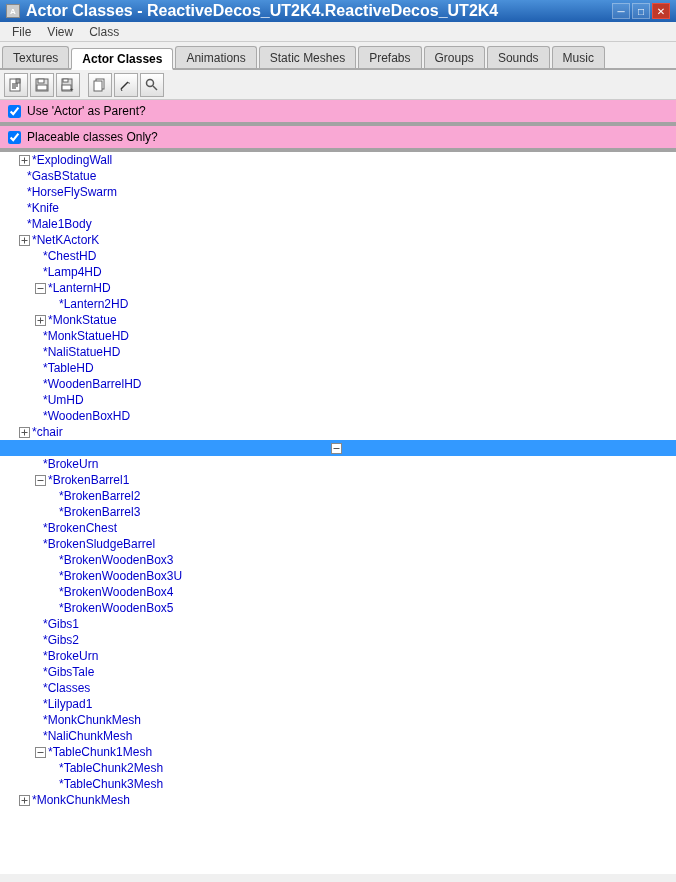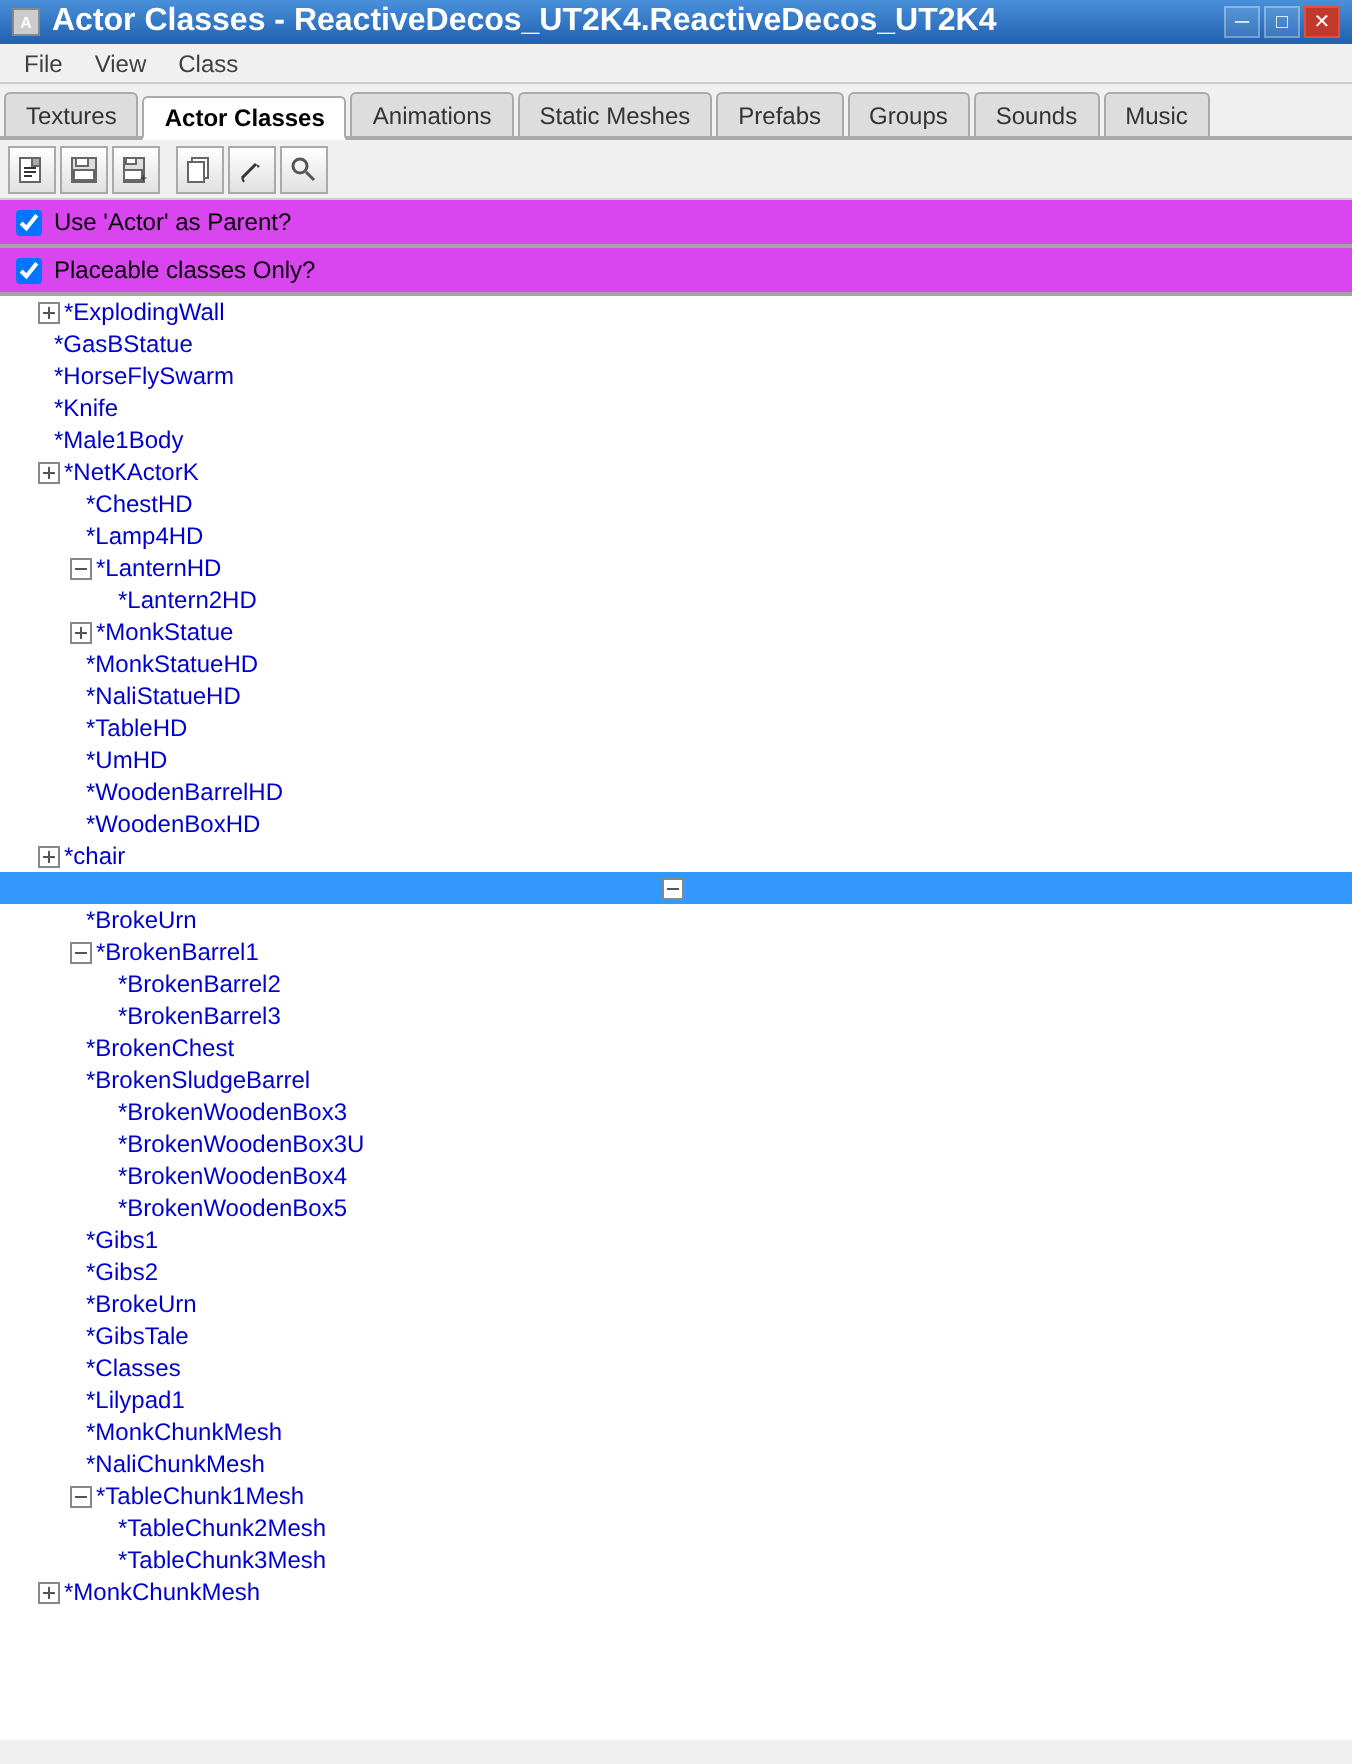--- a/index.html
+++ b/index.html
@@ -127,8 +127,8 @@
     }
     
     .checkbox-area {
-      background: #d946ef;
-      border-bottom: 2px solid #a3a3a3;
+      background: #f9a8d4;
+      border-bottom: 4px solid #a3a3a3;
       padding: 4px 8px;
       display: flex;
       align-items: center;

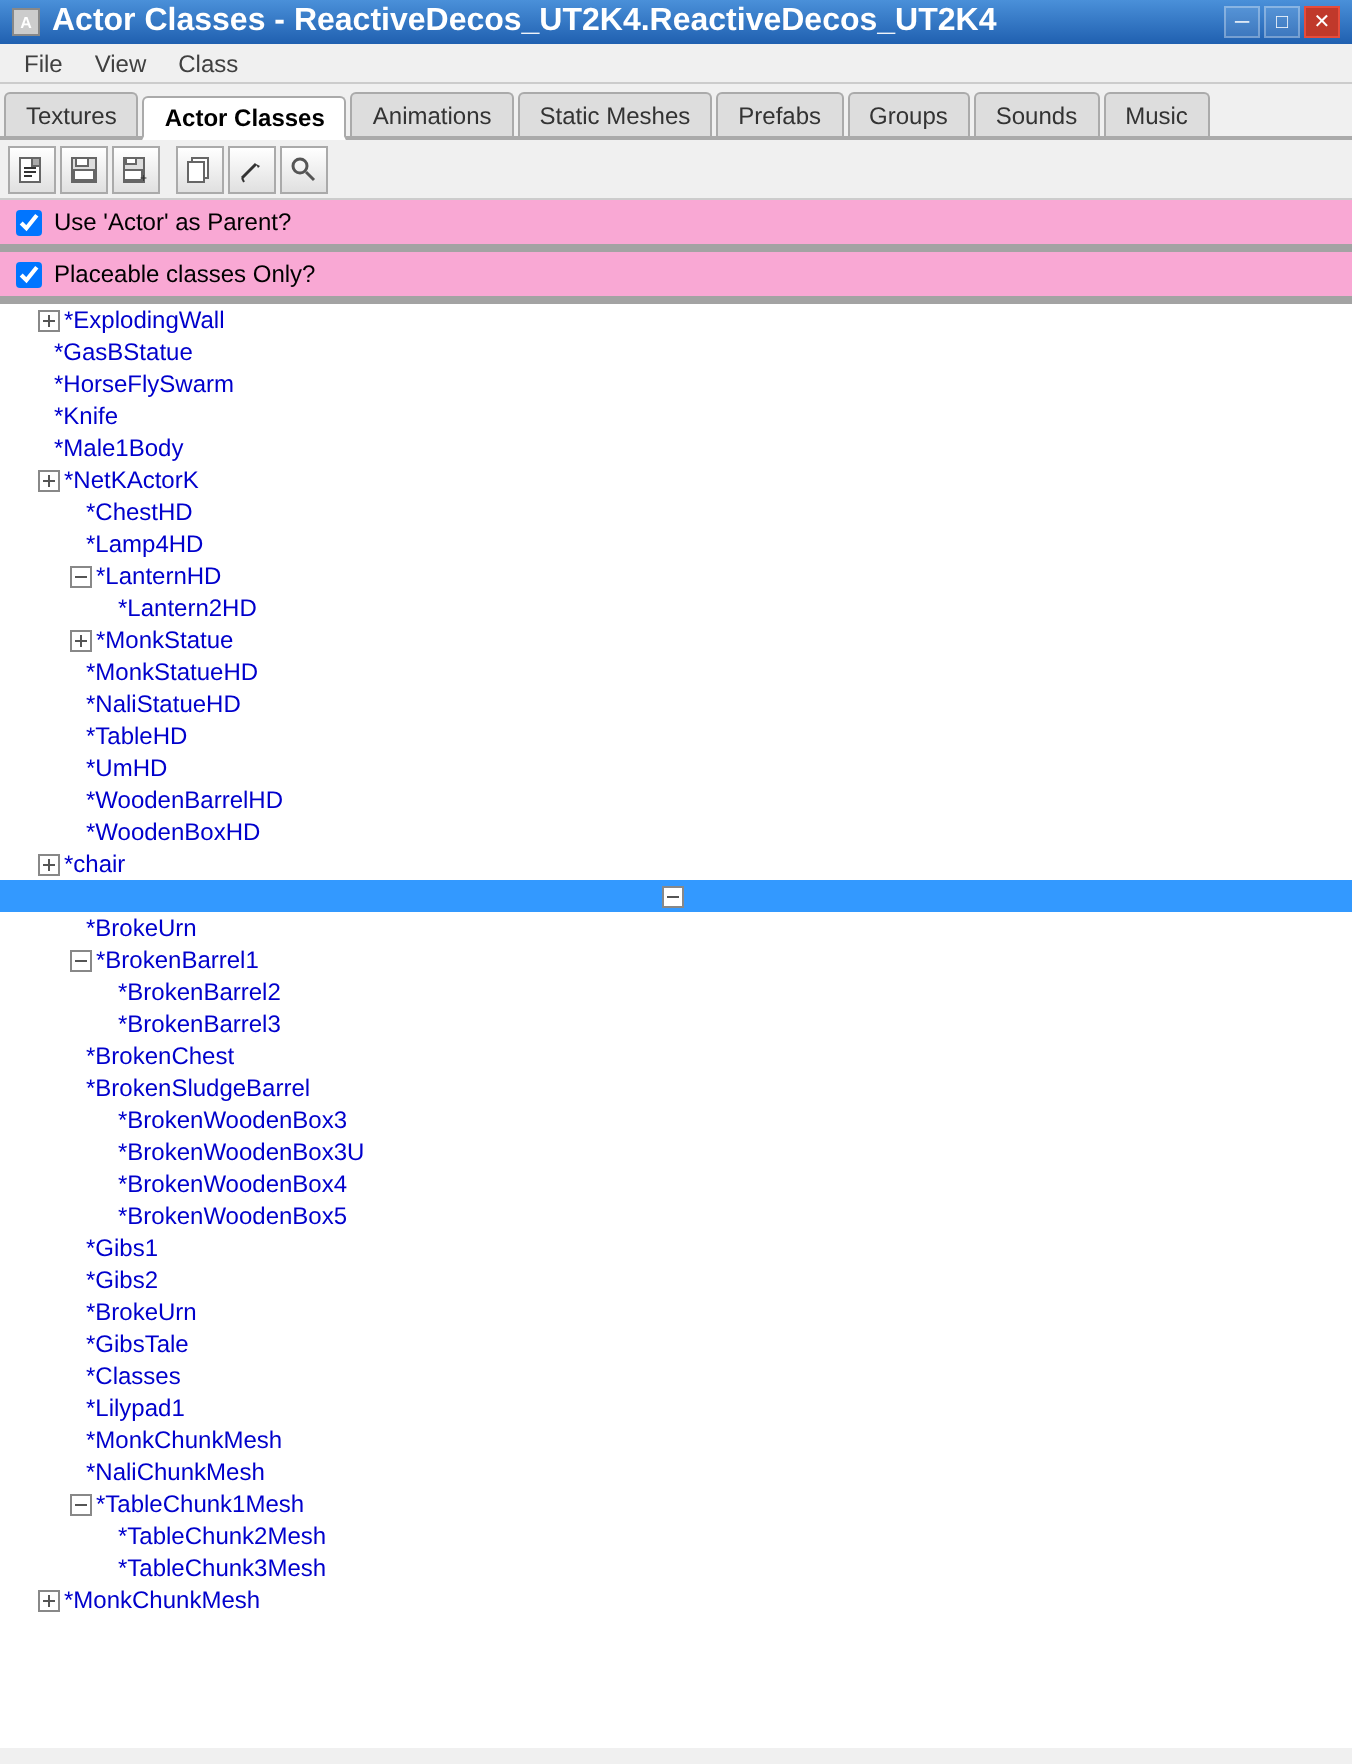--- a/index.html
+++ b/index.html
@@ -373,16 +373,16 @@
     <div class="tree-item">
       <span class="indent" style="width: 32px;"></span>
       <span class="tree-expand" style="width: 11px;"></span>
+      <span class="tree-label">*WoodenBarrelHD</span>
+    </div>
+    <div class="tree-item">
+      <span class="indent" style="width: 32px;"></span>
+      <span class="tree-expand" style="width: 11px;"></span>
       <span class="tree-label">*UmHD</span>
     </div>
     <div class="tree-item">
       <span class="indent" style="width: 32px;"></span>
       <span class="tree-expand" style="width: 11px;"></span>
-      <span class="tree-label">*WoodenBarrelHD</span>
-    </div>
-    <div class="tree-item">
-      <span class="indent" style="width: 32px;"></span>
-      <span class="tree-expand" style="width: 11px;"></span>
       <span class="tree-label">*WoodenBoxHD</span>
     </div>
     <div class="tree-item">

